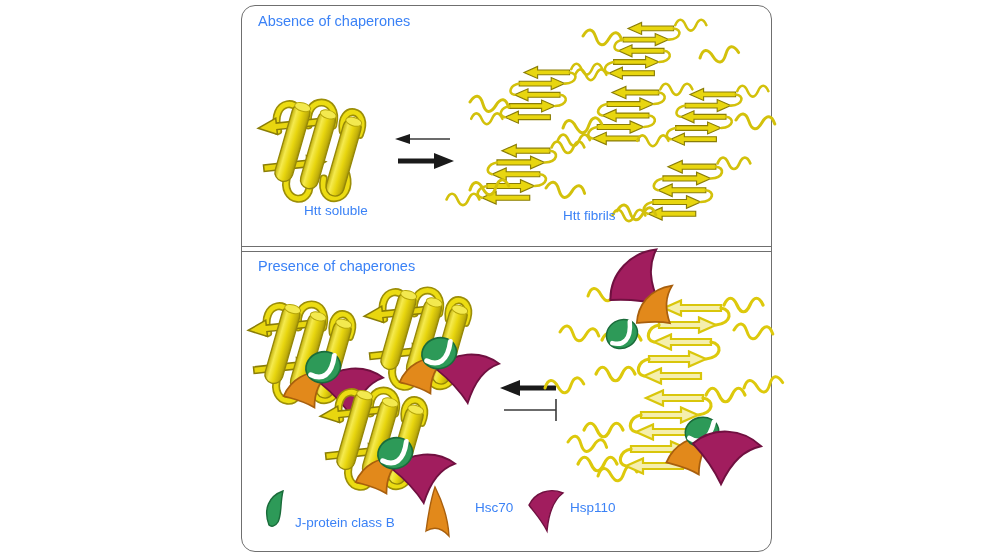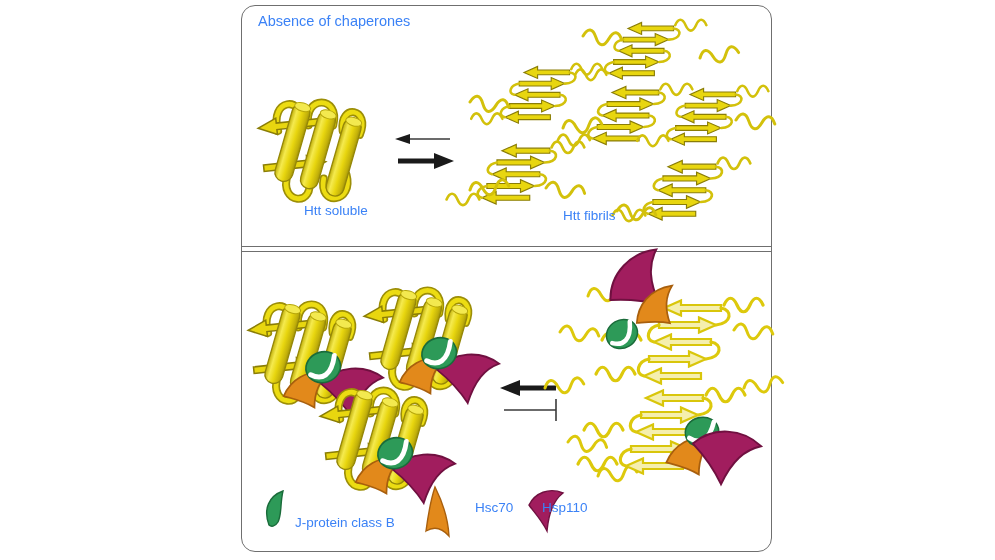--- a/index.html
+++ b/index.html
@@ -206,6 +206,7 @@
   <div class="lbl title" style="left:258px;top:14px">Absence of chaperones</div>
   <div class="lbl" style="left:304px;top:204px">Htt soluble</div>
   <div class="lbl" style="left:563px;top:209px">Htt fibrils</div>
+  <div class="lbl title" style="left:258px;top:259px">Presence of chaperones</div>
   <div class="lbl" style="left:295px;top:516px">J-protein class B</div>
   <div class="lbl" style="left:475px;top:501px">Hsc70</div>
   <div class="lbl" style="left:542px;top:501px">Hsp110</div>

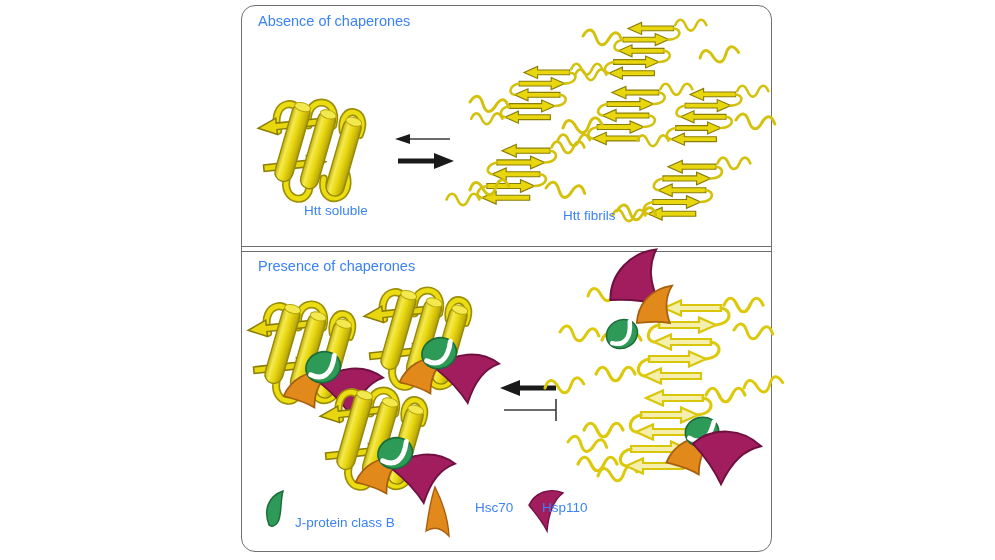--- a/index.html
+++ b/index.html
@@ -209,7 +209,7 @@
   <div class="lbl title" style="left:258px;top:259px">Presence of chaperones</div>
   <div class="lbl" style="left:295px;top:516px">J-protein class B</div>
   <div class="lbl" style="left:475px;top:501px">Hsc70</div>
-  <div class="lbl" style="left:542px;top:501px">Hsp110</div>
+  <div class="lbl" style="left:570px;top:501px">Hsp110</div>
 </div>
 
 </body></html>

